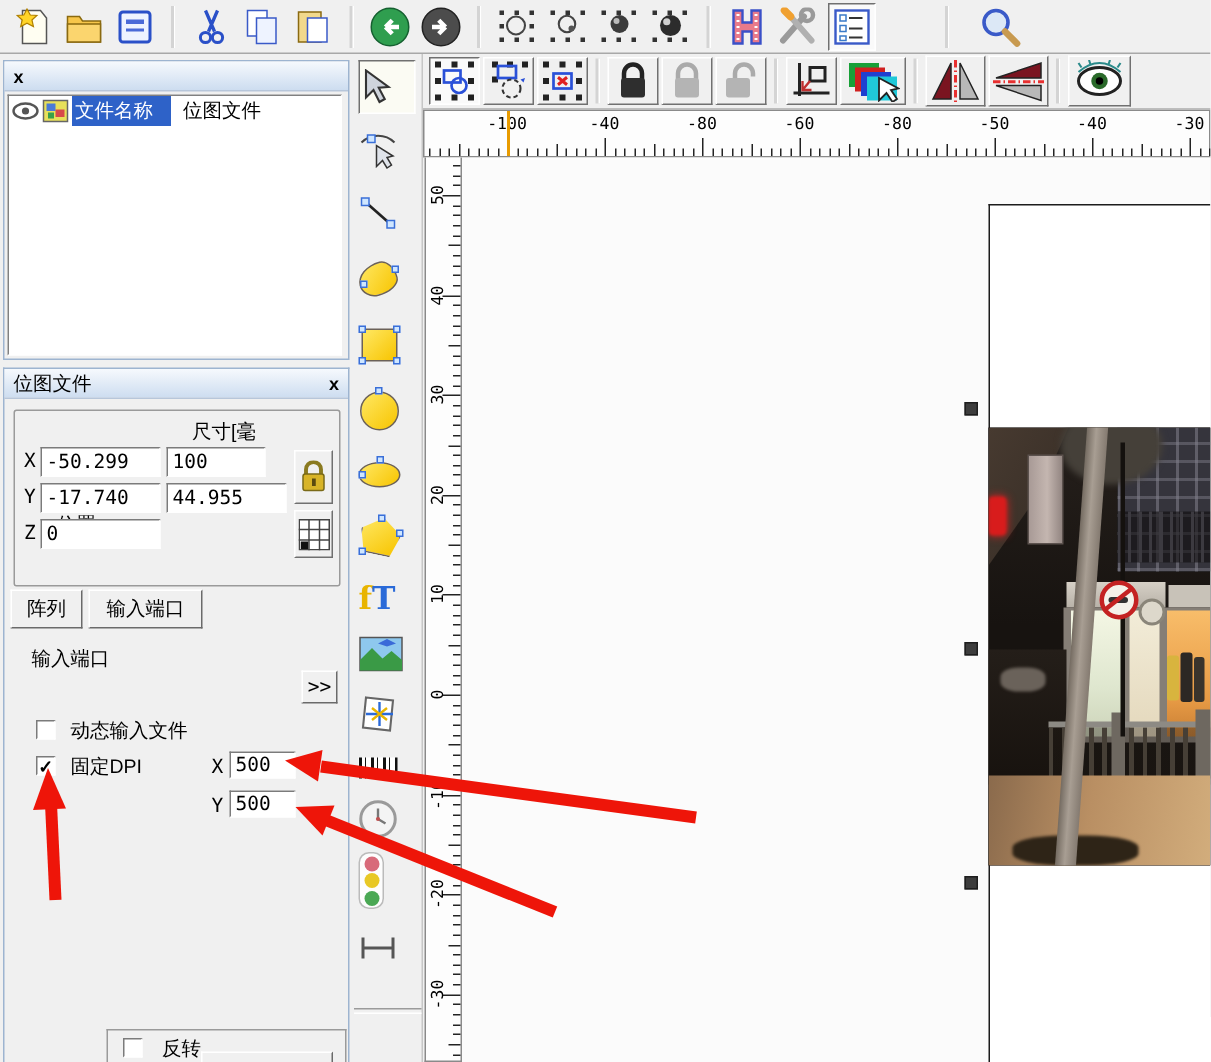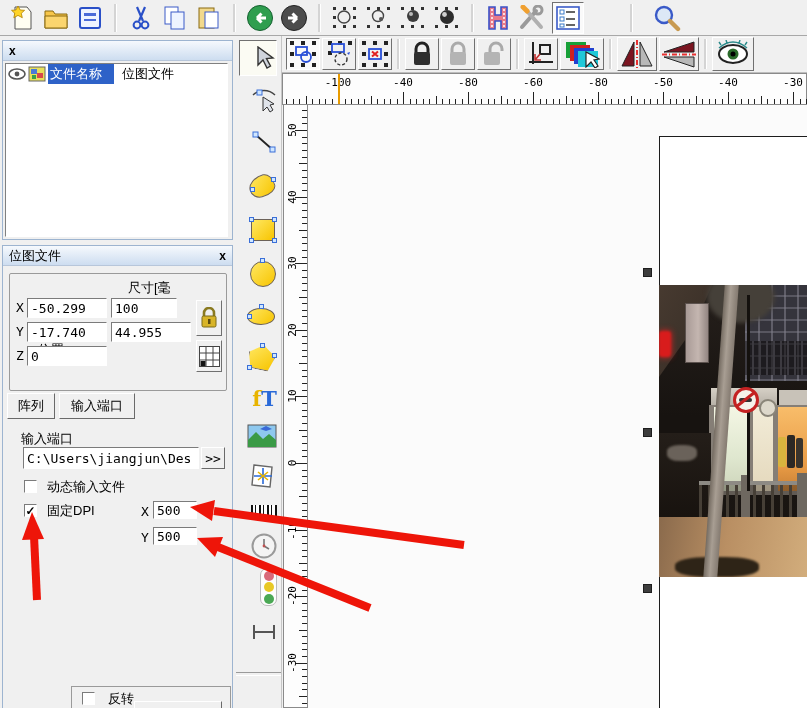--- a/index.html
+++ b/index.html
@@ -50,7 +50,7 @@
   #canvas{left:308px;top:105px;width:499px;height:603px;background:#fbfbfb;overflow:hidden;}
   
   #toolcol{left:236px;top:36px;width:46px;height:672px;background:#f0f0f0;border-right:1px solid #c6c6c6;box-sizing:border-box;}
-  .vtool{position:absolute;left:3px;width:38px;height:36px;display:flex;align-items:center;justify-content:flex-end;}
+  .vtool{position:absolute;left:3px;width:38px;height:36px;display:flex;align-items:center;justify-content:flex-start;}
   .vtool.pressed{border:1px solid;border-color:#707070 #fff #fff #707070;background:#fbfbf3;box-sizing:border-box;}
   .yel{background:linear-gradient(135deg,#ffe863,#f7c400);border:1.5px solid #6b6158;box-sizing:border-box;}
   .node{position:absolute;width:5px;height:5px;background:#cfe6ff;border:1px solid #3a6fd8;box-sizing:border-box;}

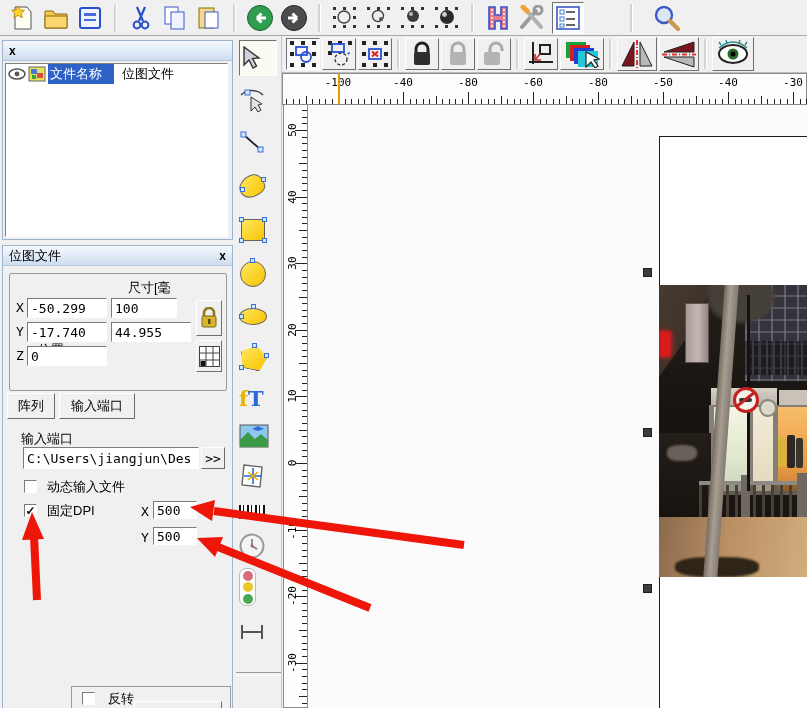--- a/index.html
+++ b/index.html
@@ -274,7 +274,6 @@
   </div>
 
   <span class="abs" style="left:18px;top:184px;">输入端口</span>
-  <input class="fld abs" style="left: 20px; top: 201px; width: 176px; height: 22px;" value="C:\Users\jiangjun\Des">
   <div class="pushbtn abs" style="left:198px;top:201px;width:24px;height:22px;font-family:'DejaVu Sans Mono',monospace;">
     <span>&gt;&gt;</span>
   </div>

